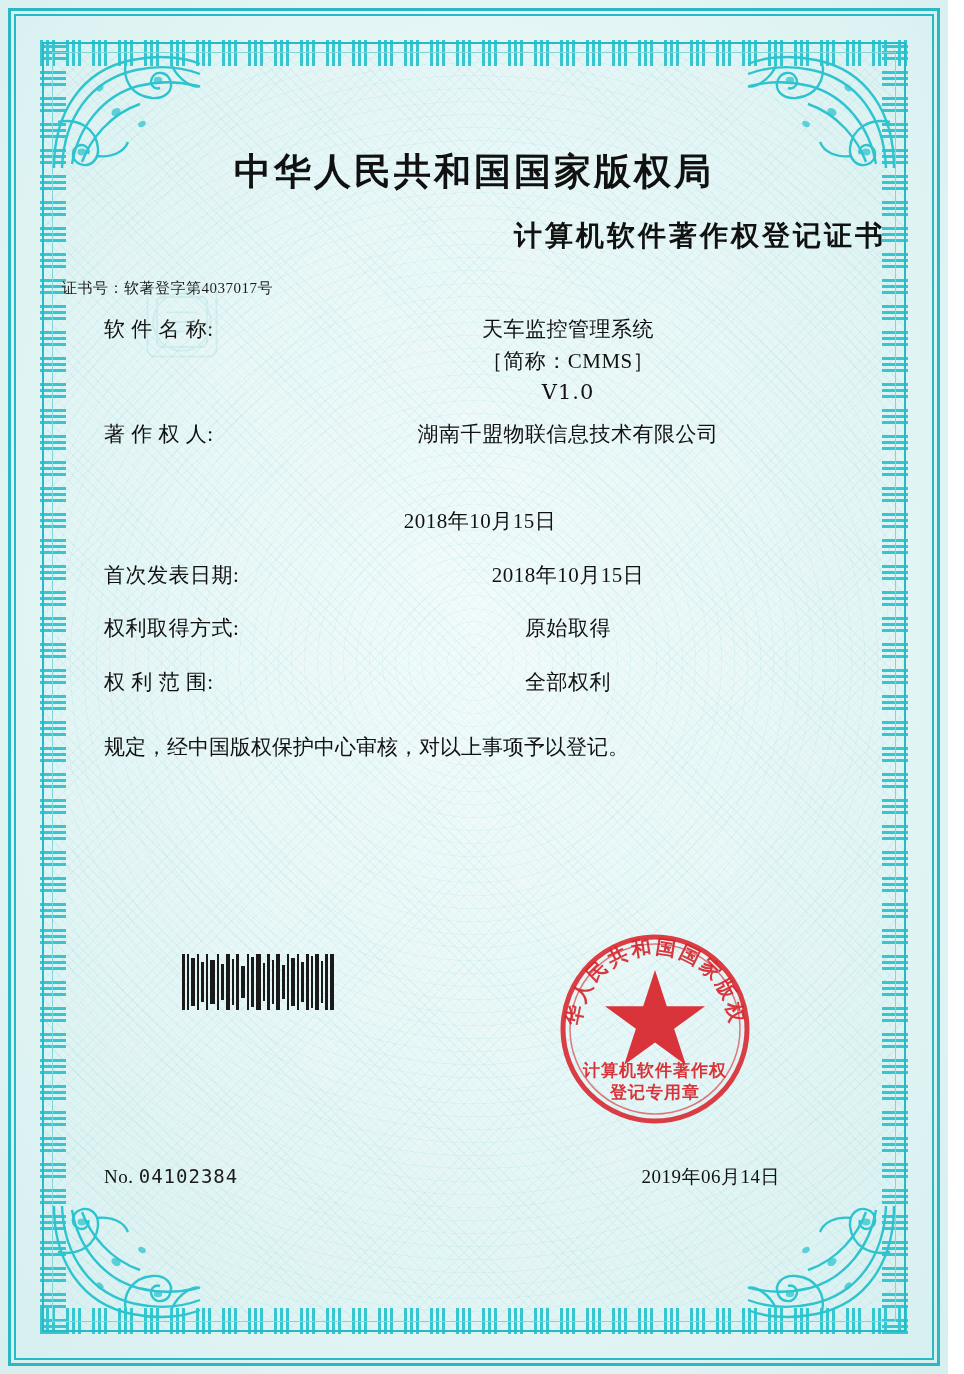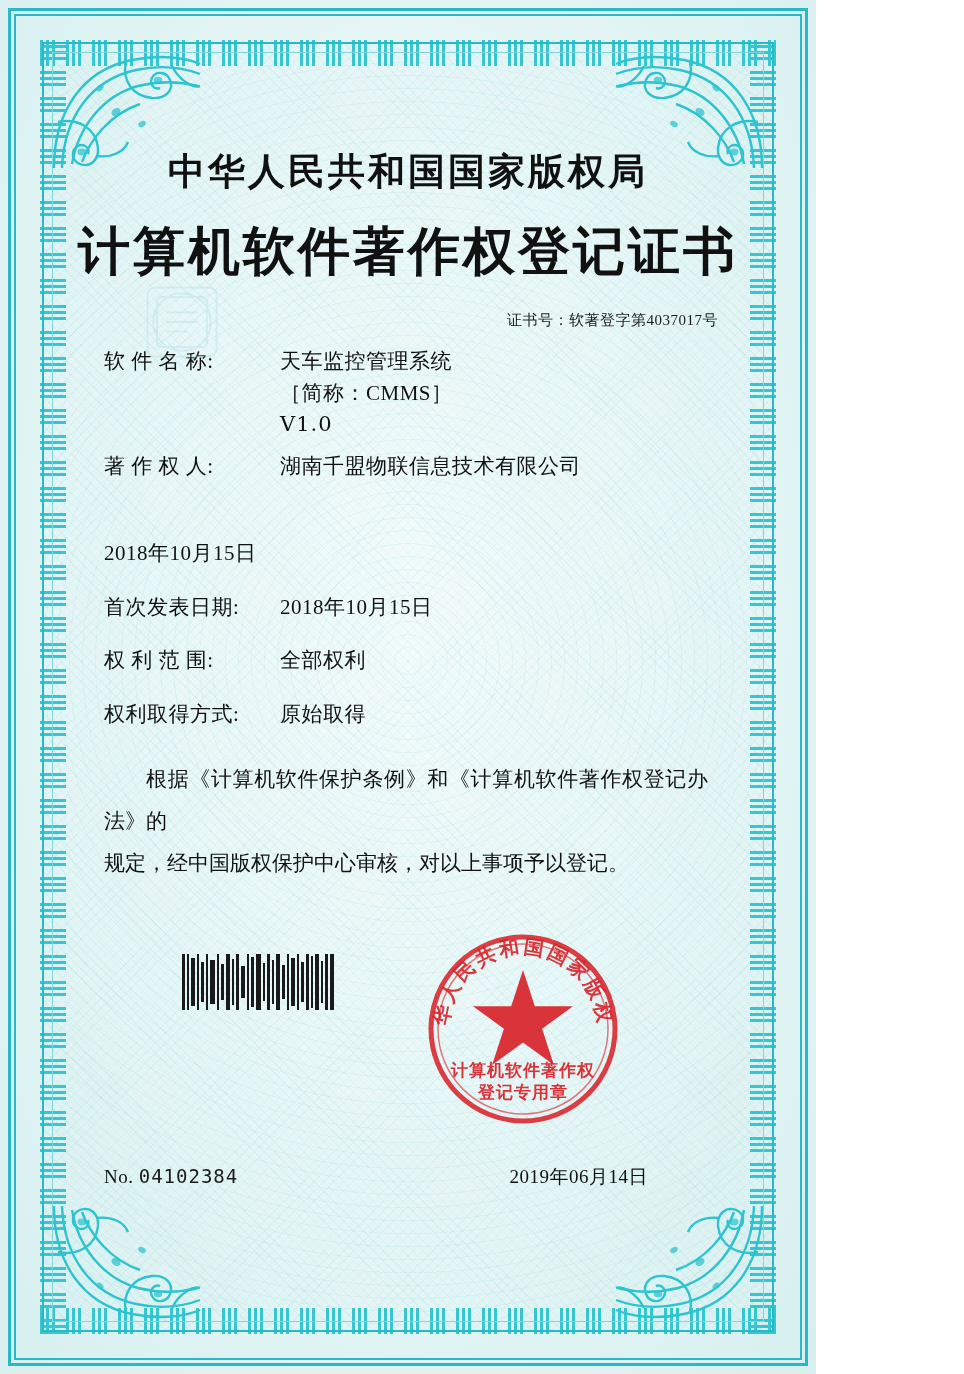--- a/index.html
+++ b/index.html
@@ -16,7 +16,7 @@
 
   .certificate {
     position: relative;
-    width: 816px;
+    width: 948px;
     height: 1374px;
     background:
       radial-gradient(ellipse at 50% 45%, #f2fbfb 0%, #e8f7f7 45%, #dff3f3 75%, #d7efef 100%);

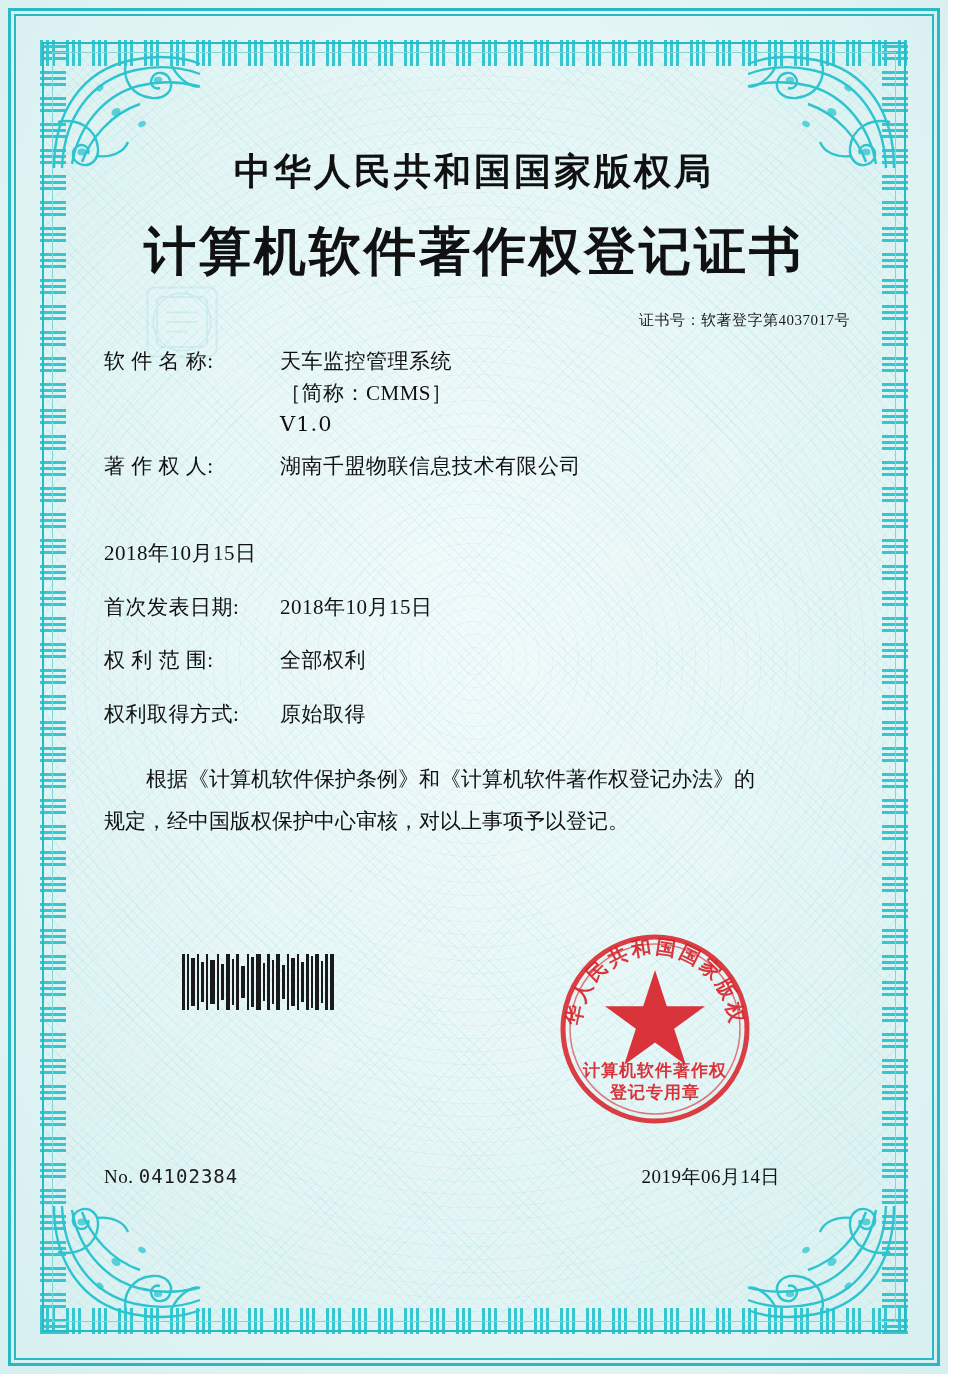--- a/index.html
+++ b/index.html
@@ -119,11 +119,12 @@
   }
   .title-sub {
     margin-top: 20px;
-    font-size: 52px;
+    font-size: 28px;
     letter-spacing: 3px;
     font-weight: bold;
     color: #111;
     font-family: "DejaVu Serif", "Liberation Serif", serif;
+    text-align: right;
   }
 
   .cert-no {

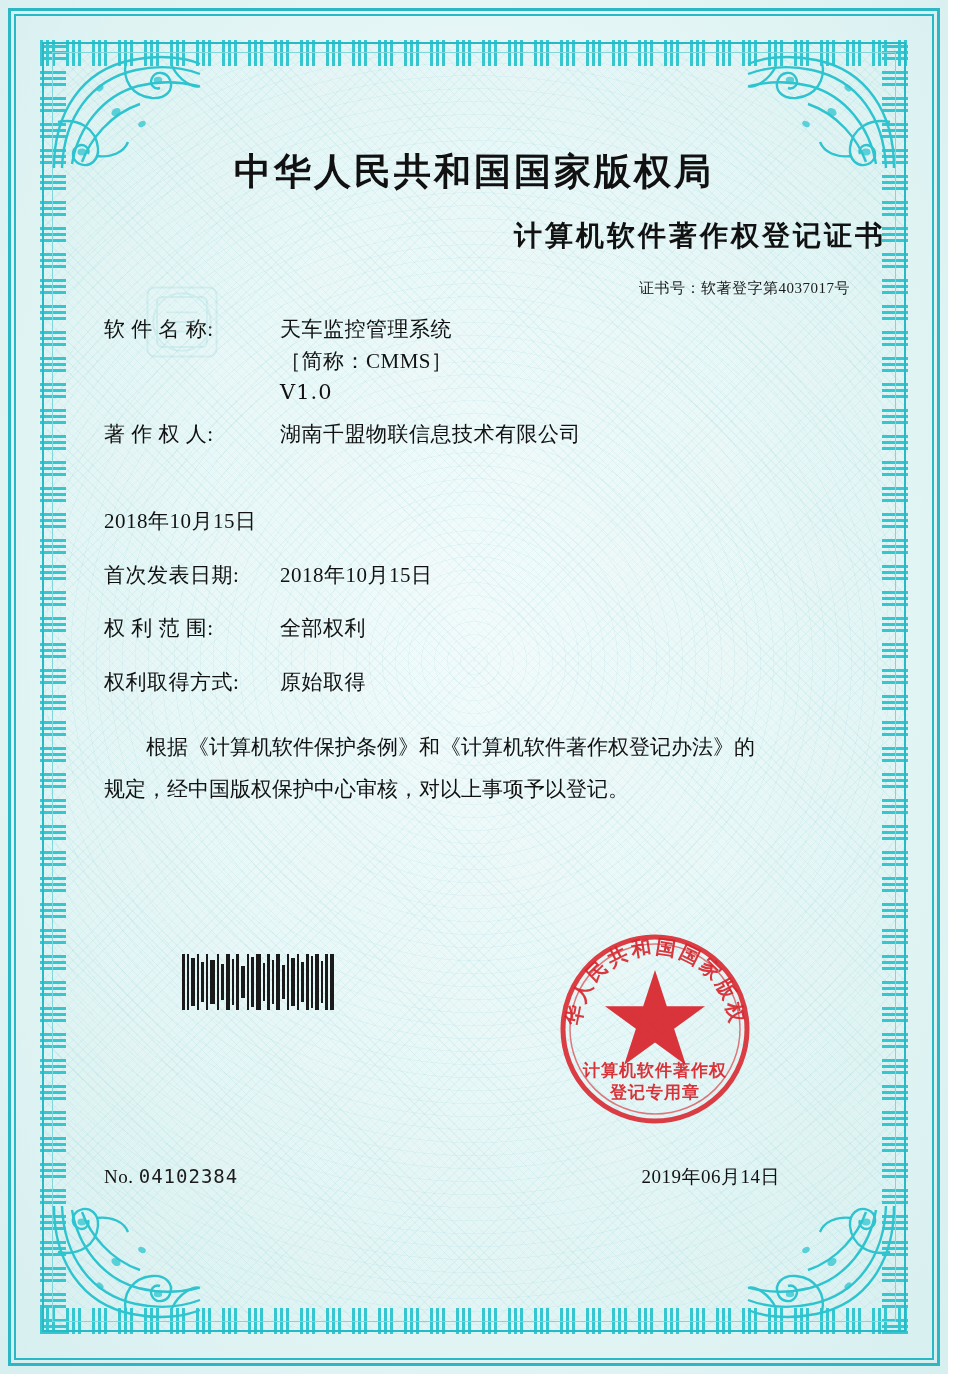--- a/index.html
+++ b/index.html
@@ -129,7 +129,6 @@
 
   .cert-no {
     margin-top: 24px;
-    text-align: right;
     padding-right: 36px;
     font-size: 15px;
     color: #1a1a1a;

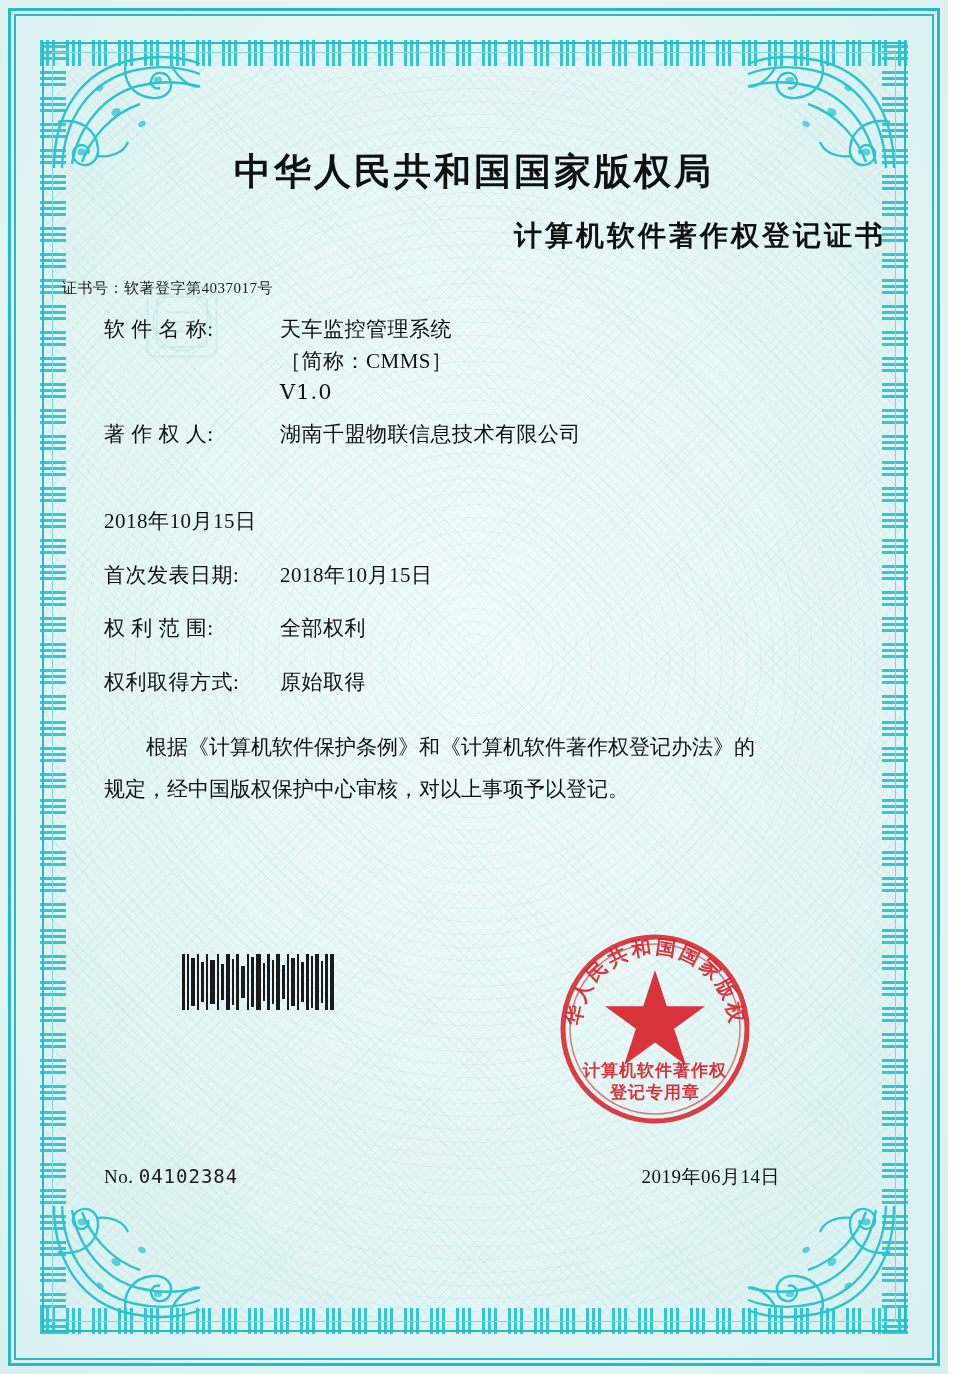--- a/index.html
+++ b/index.html
@@ -157,6 +157,7 @@
   .field-value {
     flex: 1;
     letter-spacing: 0.5px;
+    text-align: center;
   }
   .field-value .line2,
   .field-value .line3 {

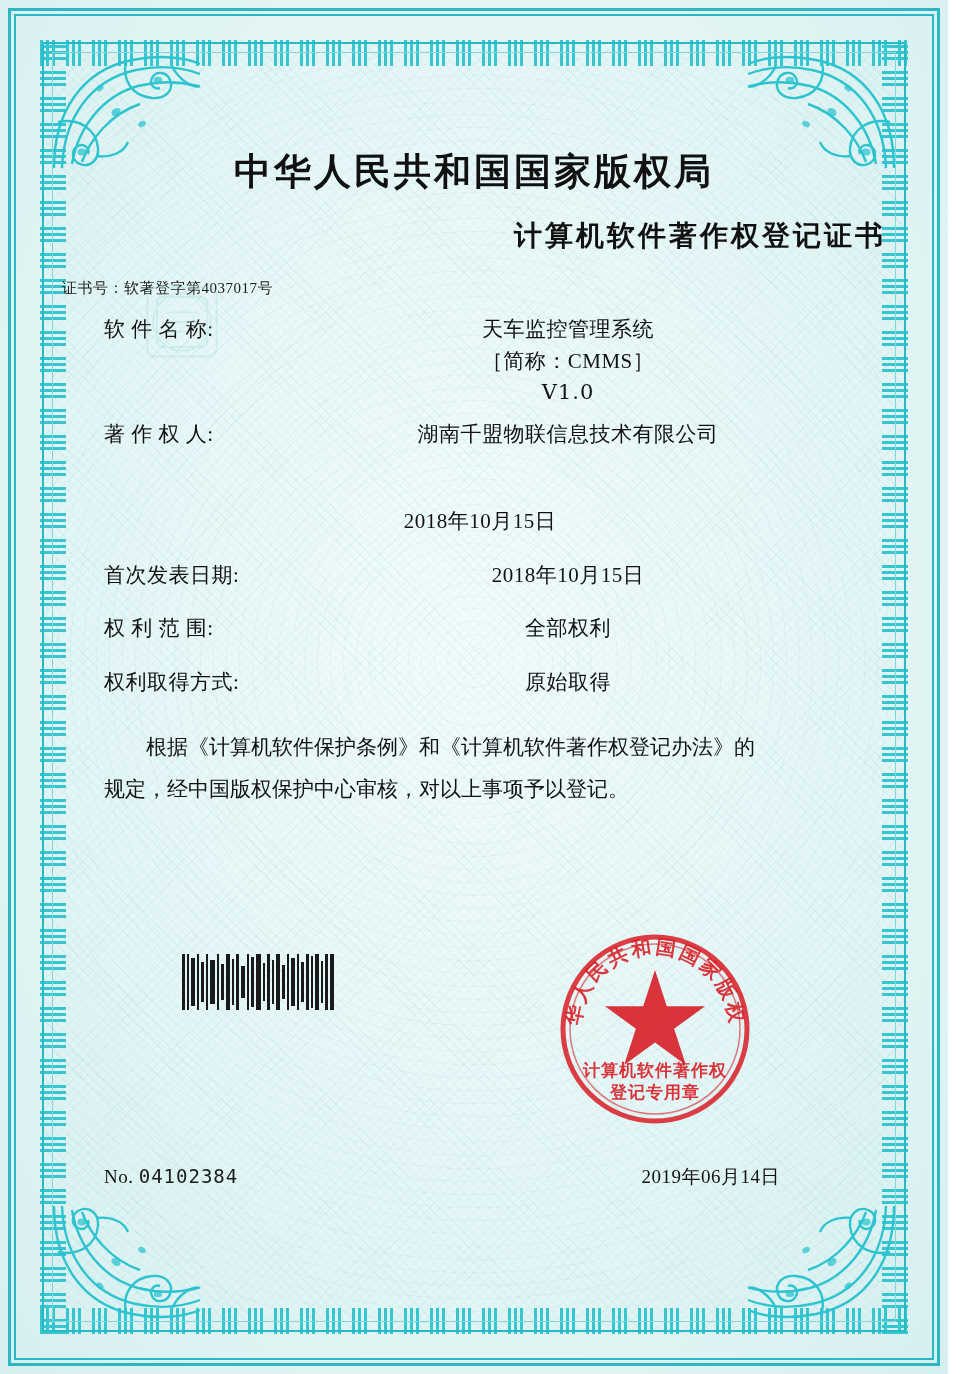--- a/index.html
+++ b/index.html
@@ -389,13 +389,13 @@
       </div>
 
       <div class="field-row tight">
+        <div class="field-label">权利取得方式:</div>
+        <div class="field-value">原始取得</div>
+      </div>
+
+      <div class="field-row tight">
         <div class="field-label">权 利 范 围:</div>
         <div class="field-value">全部权利</div>
-      </div>
-
-      <div class="field-row tight">
-        <div class="field-label">权利取得方式:</div>
-        <div class="field-value">原始取得</div>
       </div>
 
 

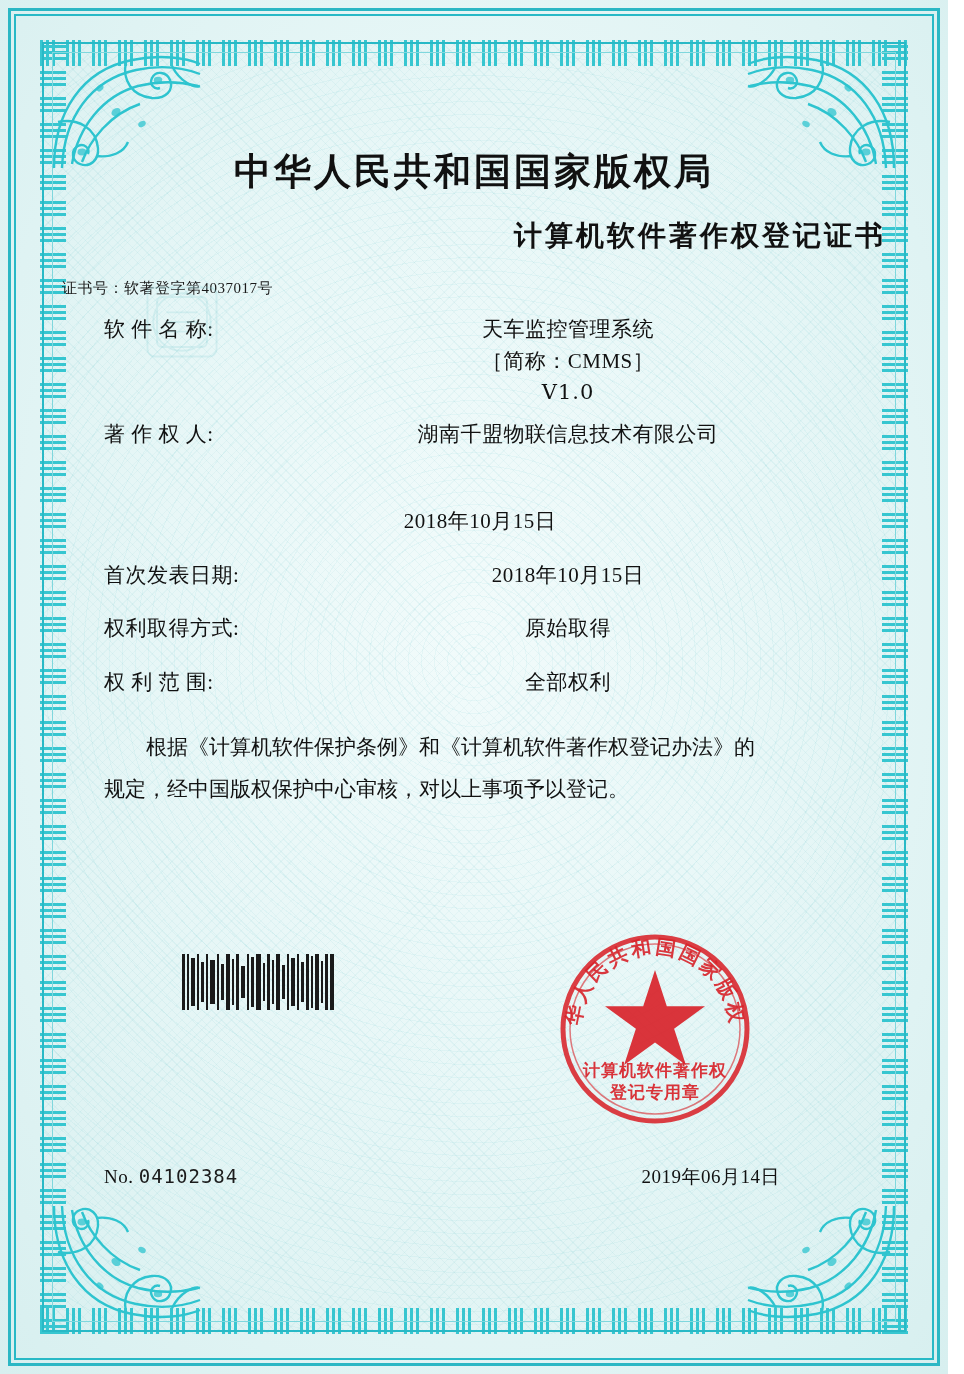--- a/index.html
+++ b/index.html
@@ -402,7 +402,6 @@
     </div>
 
     <div class="statement">
-      <p class="indent">根据《计算机软件保护条例》和《计算机软件著作权登记办法》的</p>
       <p>规定，经中国版权保护中心审核，对以上事项予以登记。</p>
     </div>
 

